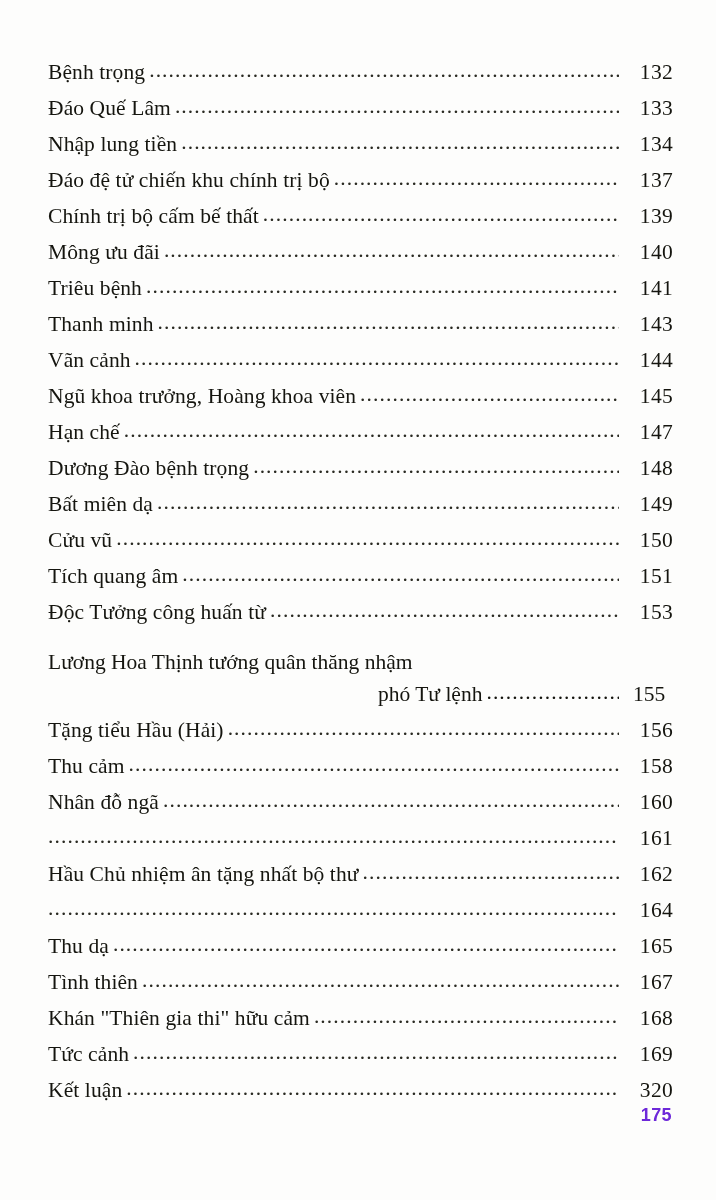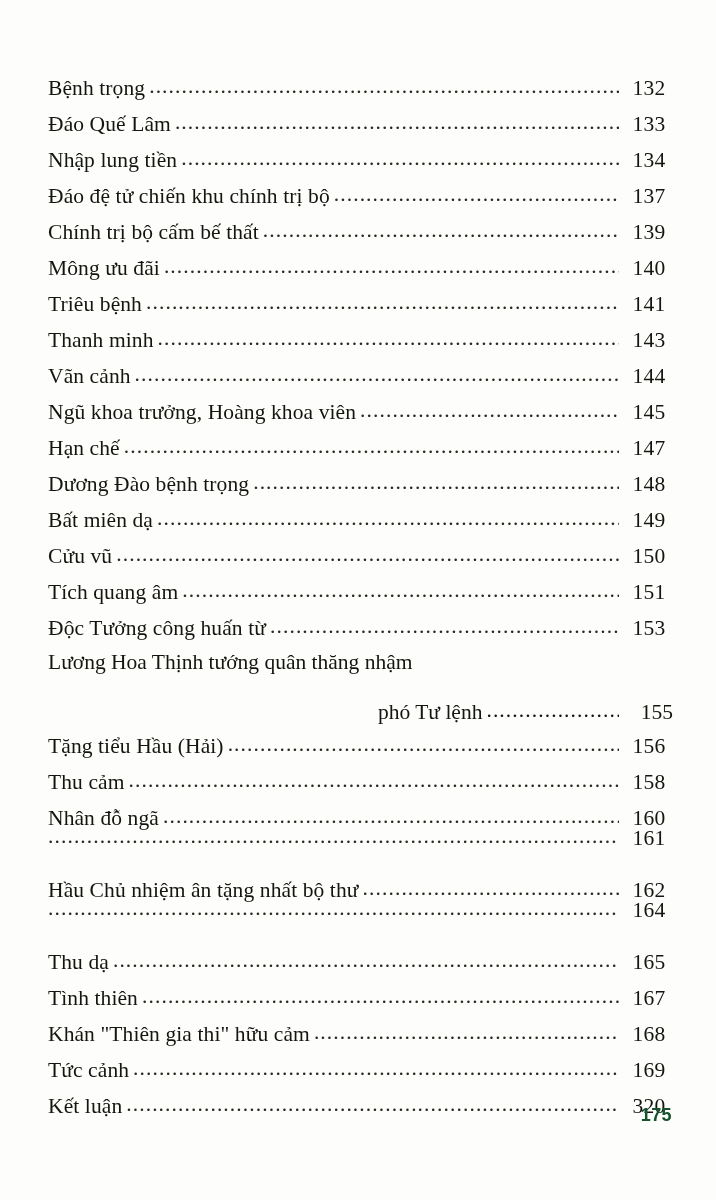--- a/index.html
+++ b/index.html
@@ -42,7 +42,6 @@
     flex: 0 0 auto;
     padding-right: 4px;
     letter-spacing: 0.1px;
-    margin-top: 16px;
   }
   .toc-entry .dots {
     flex: 1 1 auto;

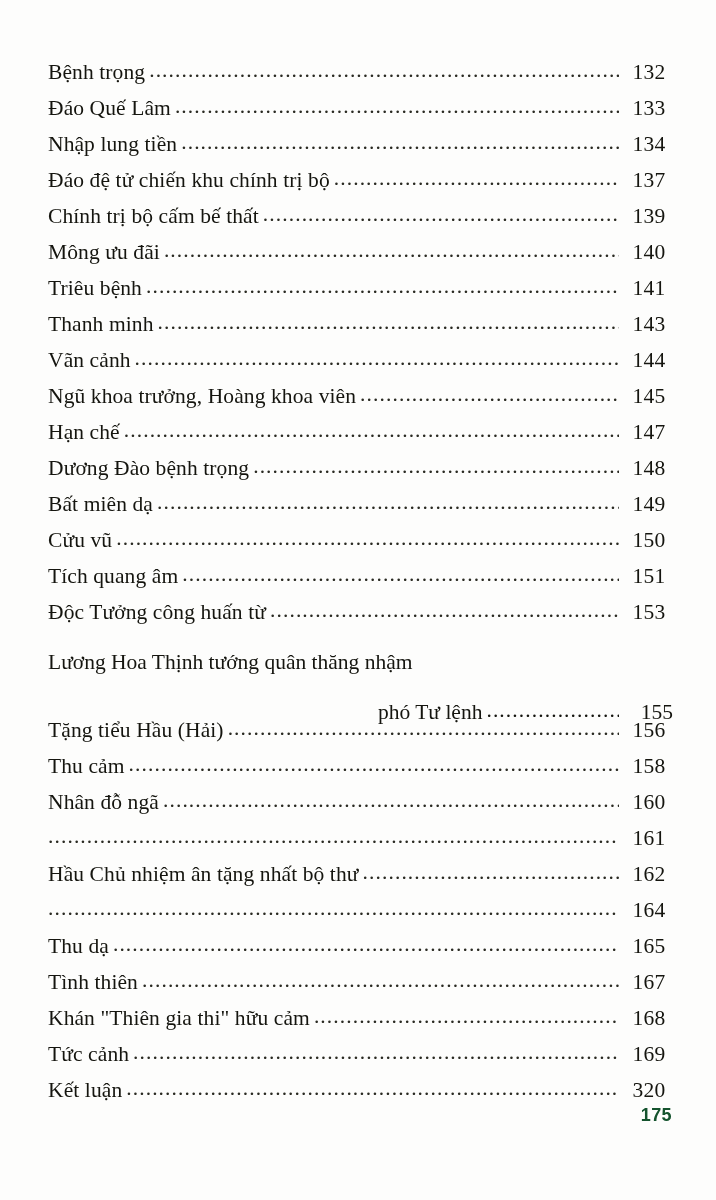--- a/index.html
+++ b/index.html
@@ -55,7 +55,7 @@
   .toc-entry .page-num {
     flex: 0 0 auto;
     width: 48px;
-    text-align: center;
+    text-align: right;
     padding-left: 6px;
     letter-spacing: 0.3px;
   }

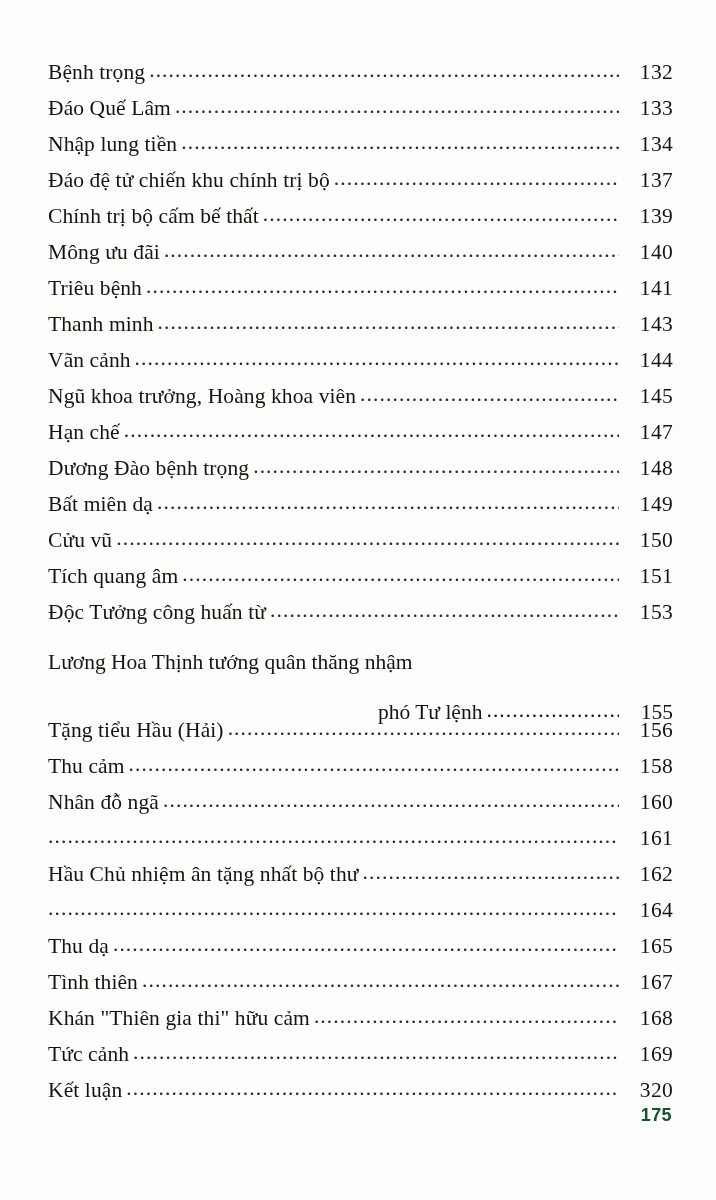--- a/index.html
+++ b/index.html
@@ -85,7 +85,6 @@
   .toc-entry-wrap .line2 .title2 {
     flex: 0 0 auto;
     padding-right: 4px;
-    margin-top: 18px;
   }
   .toc-entry-wrap .line2 .dots {
     flex: 1 1 auto;

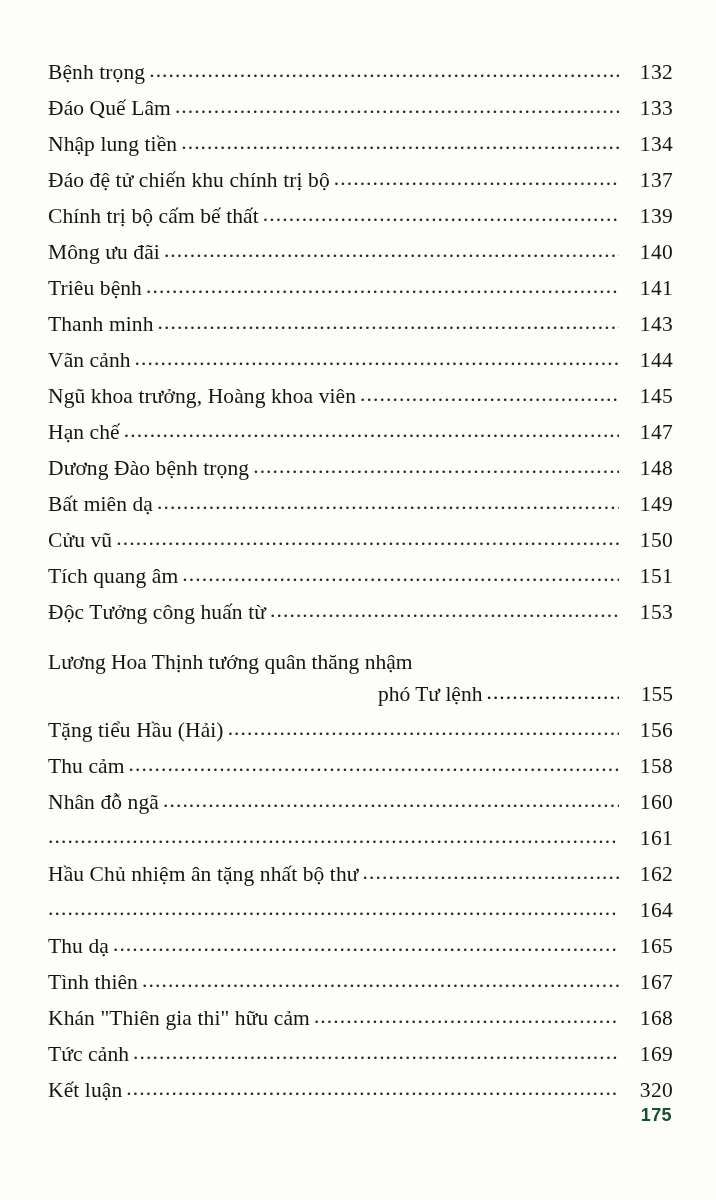--- a/index.html
+++ b/index.html
@@ -96,7 +96,7 @@
   .toc-entry-wrap .line2 .page-num {
     flex: 0 0 auto;
     width: 48px;
-    text-align: right;
+    text-align: center;
     padding-left: 6px;
   }
   .folio {

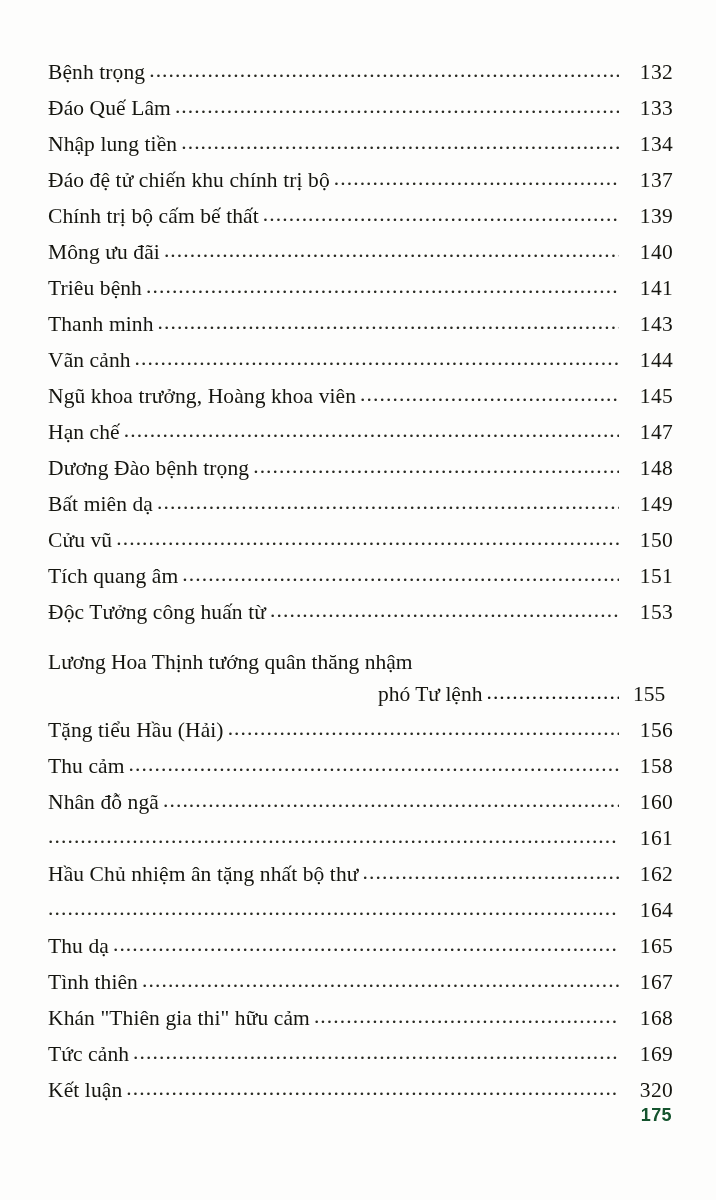--- a/index.html
+++ b/index.html
@@ -106,7 +106,7 @@
     font-family: "Liberation Sans", sans-serif;
     font-size: 18px;
     font-weight: bold;
-    color: #14532d;
+    color: #6d28d9;
     letter-spacing: 0.4px;
   }
 </style>

